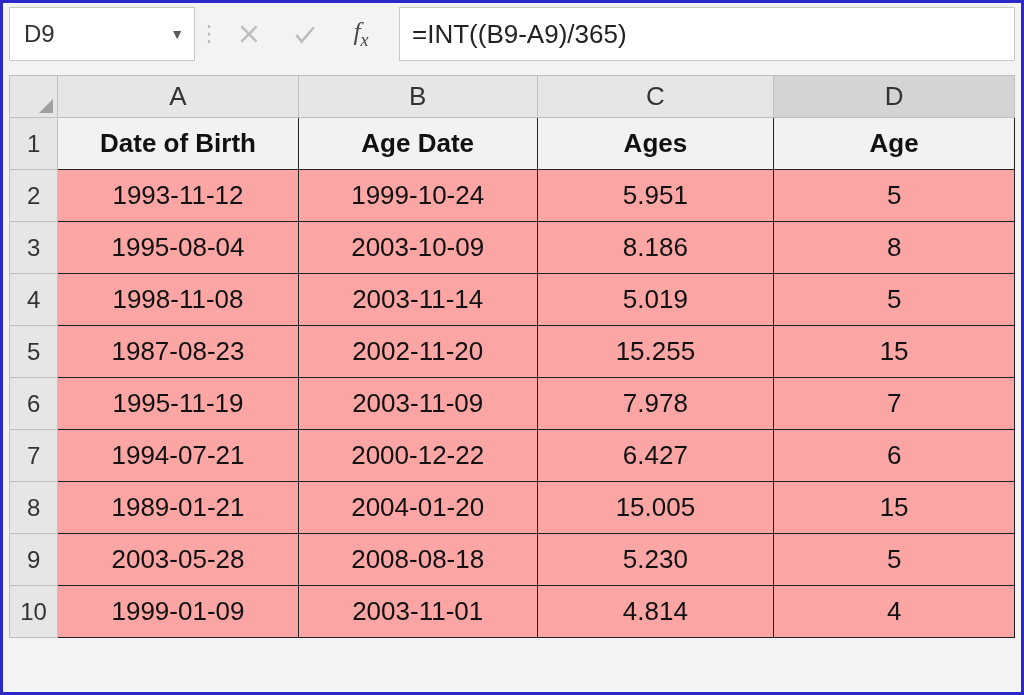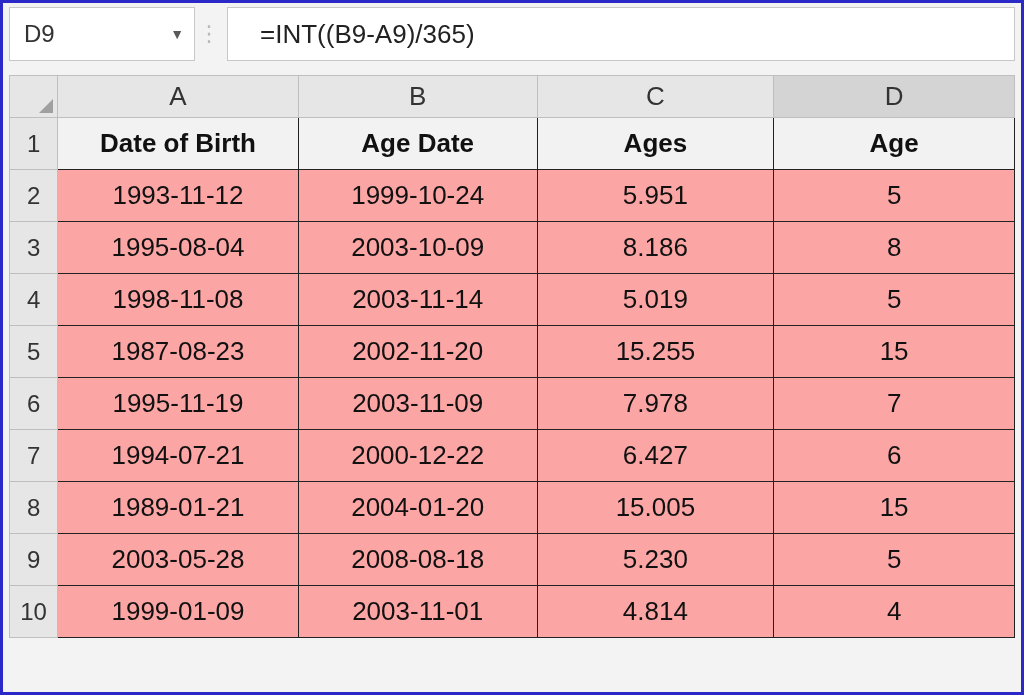--- a/index.html
+++ b/index.html
@@ -88,6 +88,22 @@
       <span class="dd">▼</span>
     </div>
     <div class="sep">⋮</div>
+    <div class="btn-group">
+      <div class="fb-btn cancel">
+        <svg viewBox="0 0 24 24" fill="none" stroke="#bdbdbd" stroke-width="2.2">
+          <line x1="5" y1="5" x2="19" y2="19"></line>
+            <line x1="19" y1="5" x2="5" y2="19"></line>
+        </svg>
+      </div>
+      <div class="fb-btn enter">
+        <svg viewBox="0 0 24 24" fill="none" stroke="#bdbdbd" stroke-width="2.4">
+          <polyline points="4,13 9,19 20,6"></polyline>
+        </svg>
+      </div>
+      <div class="fb-btn">
+        <span class="fx">f<sub>x</sub></span>
+      </div>
+    </div>
     <div class="formula-input">
       <span>=INT((B9-A9)/365)</span>
     </div>

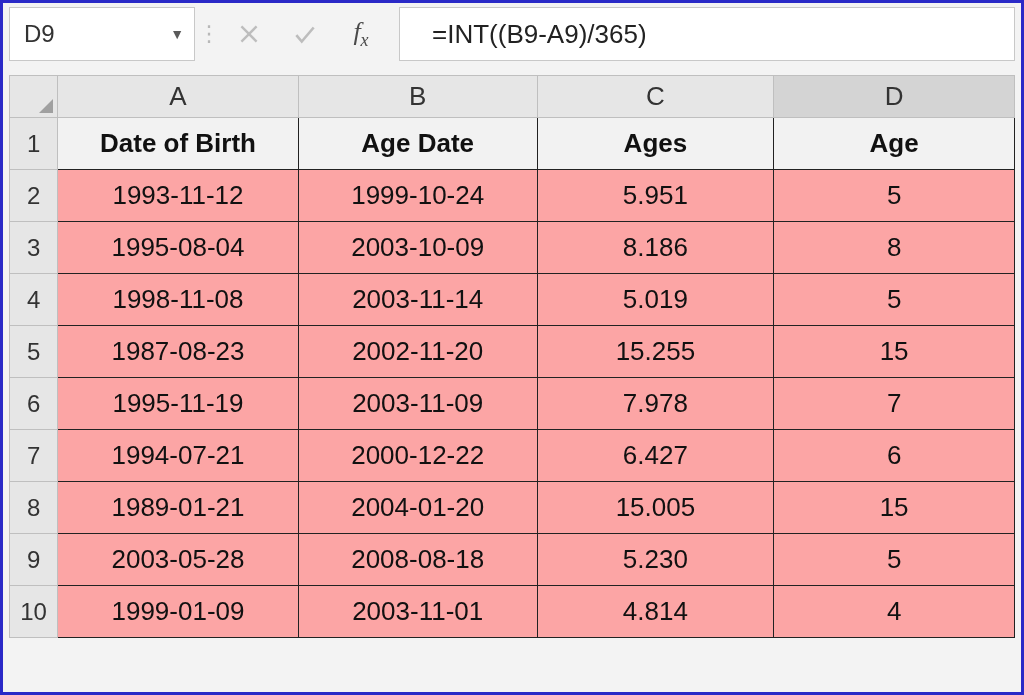--- a/index.html
+++ b/index.html
@@ -43,7 +43,7 @@
   .fx sub { font-size:18px; }
   .formula-input {
     flex:1; background:#ffffff; border:1px solid #c8c8c8; border-left:1px solid #c8c8c8;
-    display:flex; align-items:center; padding:0 32px; font-size:26px; color:#222;
+    display:flex; align-items:center; padding:0 12px; font-size:26px; color:#222;
     margin-left:6px;
   }
 

